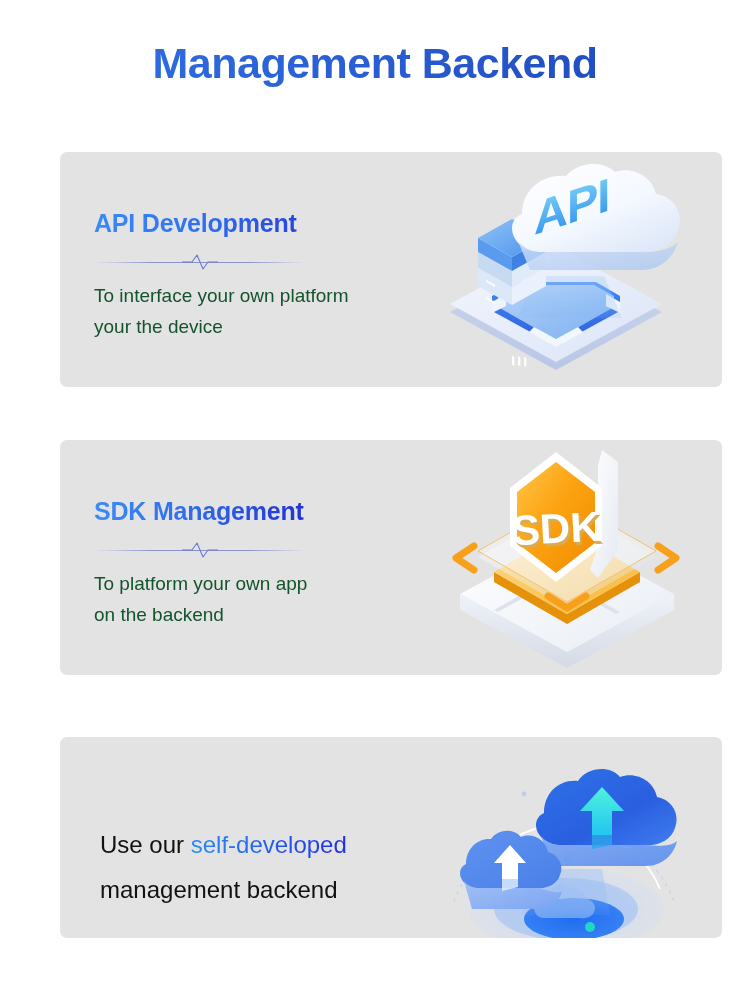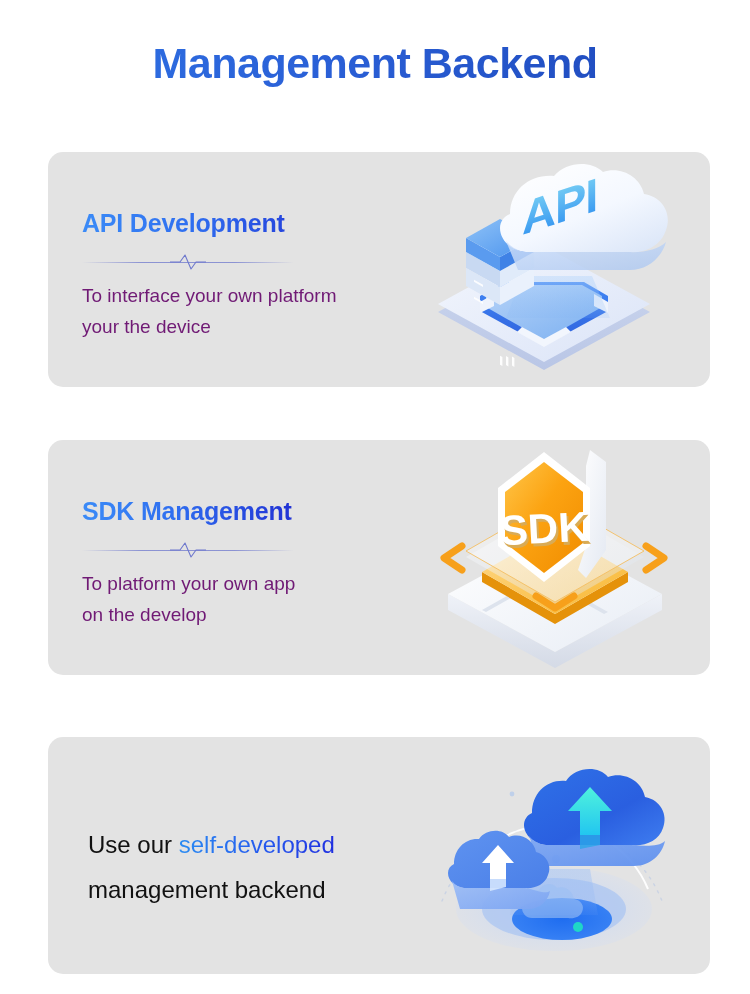--- a/index.html
+++ b/index.html
@@ -41,10 +41,10 @@
   
   .card {
     position: absolute;
-    left: 48px;
+    left: 60px;
     width: 662px;
     background: #e3e3e3;
-    border-radius: 15px;
+    border-radius: 7px;
     overflow: hidden;
   }
   .card-1 { top: 140px; height: 235px; }

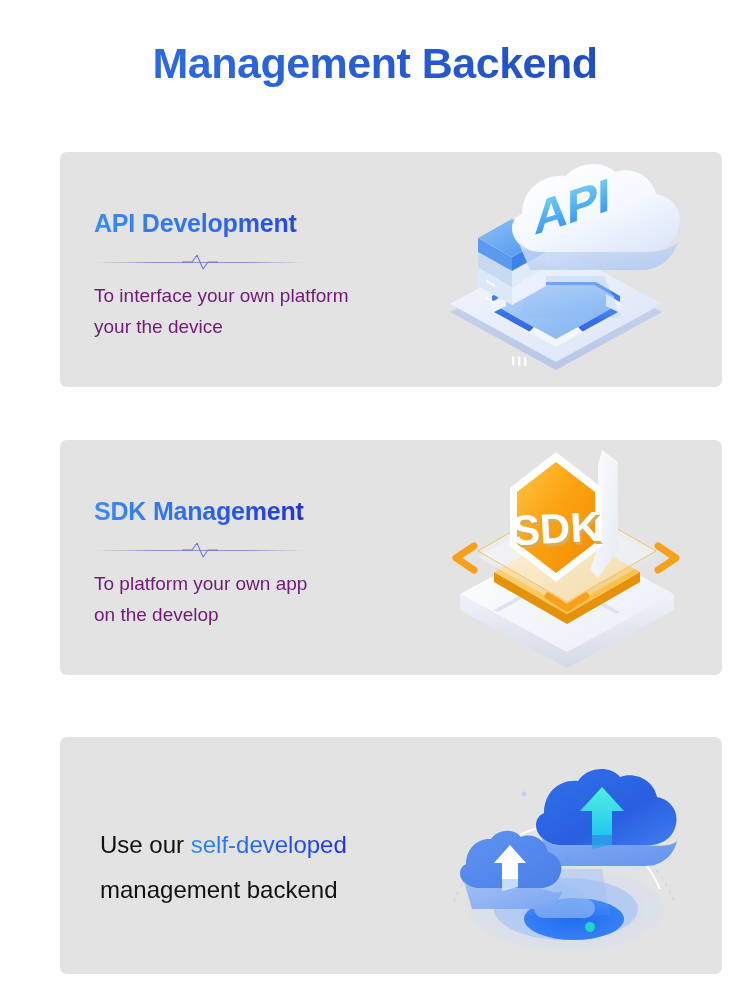--- a/index.html
+++ b/index.html
@@ -104,7 +104,7 @@
     margin-top: 8px;
     font-size: 19px;
     line-height: 31px;
-    color: #701a75;
+    color: #14532d;
     font-weight: normal;
   }
 

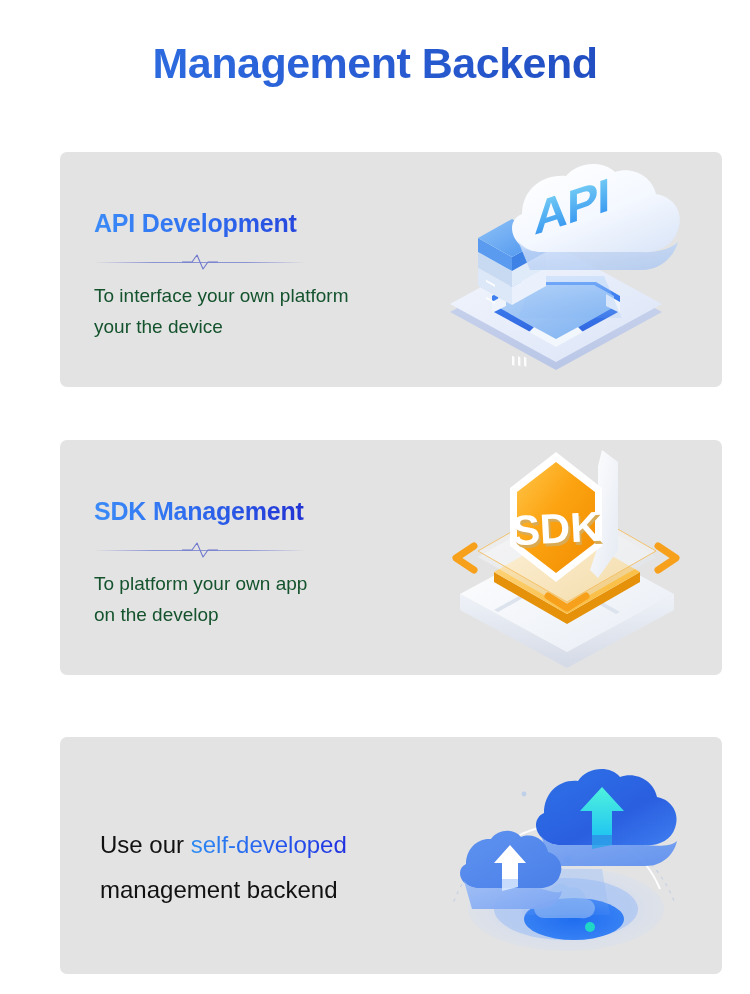--- a/index.html
+++ b/index.html
@@ -280,7 +280,7 @@
 
       <div class="card-body">
         <div>To platform your own app</div>
-        <div>on the develop</div>
+        <div>on the backend</div>
       </div>
     </div>
 

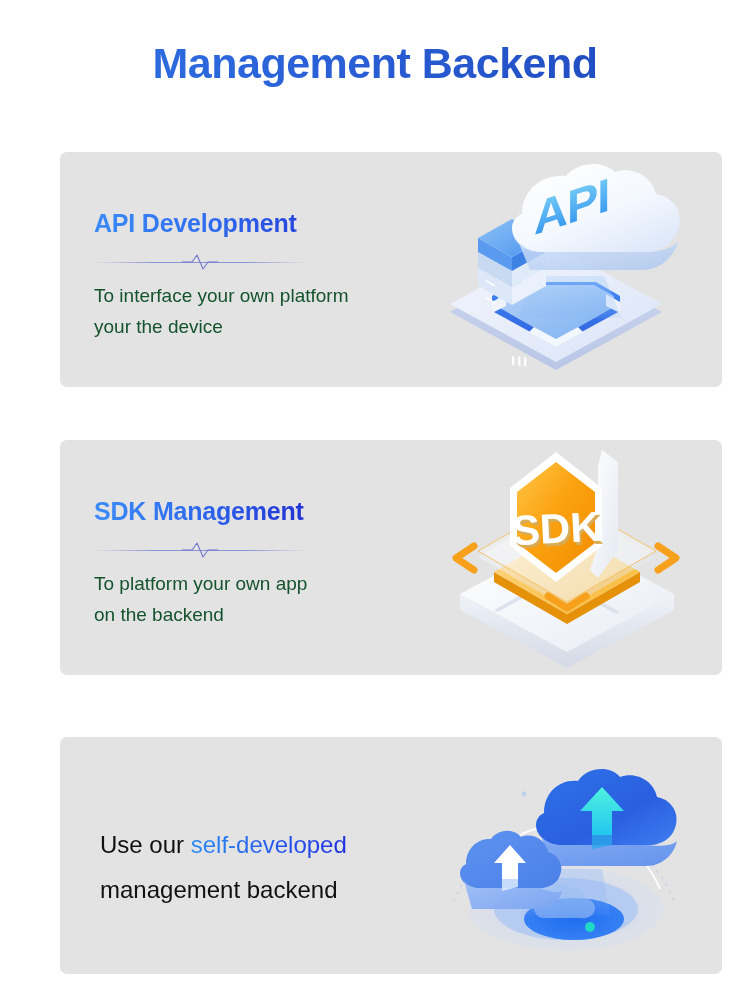--- a/index.html
+++ b/index.html
@@ -49,7 +49,7 @@
   }
   .card-1 { top: 140px; height: 235px; }
   .card-2 { top: 428px; height: 235px; }
-  .card-3 { top: 725px; height: 237px; }
+  .card-3 { top: 725px; height: 201px; }
 
   .card-text {
     position: absolute;

